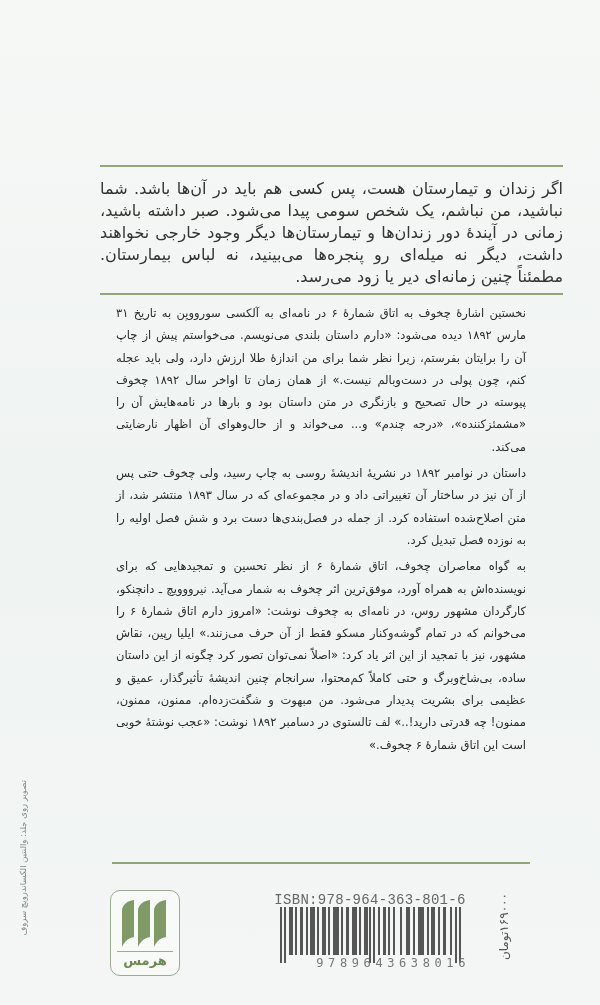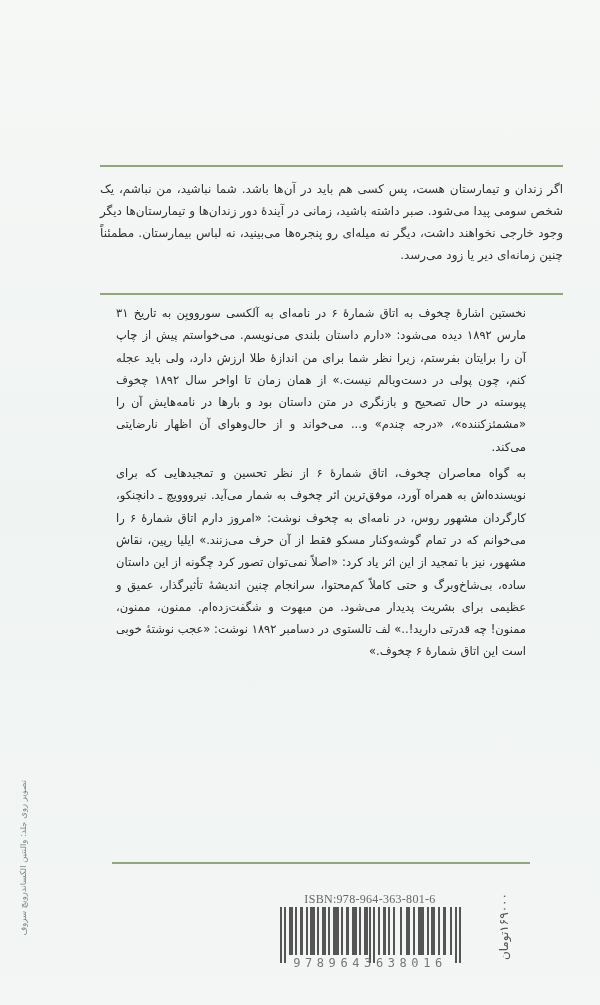--- a/index.html
+++ b/index.html
@@ -37,7 +37,7 @@
     }
     .quote {
       left: 100px; top: 178px; width: 463px;
-      font-size: 12px; line-height: 22px; color: #333;
+      font-size: 16px; line-height: 22px; color: #333;
     }
     .body-text {
       left: 112px; top: 298px; width: 418px;

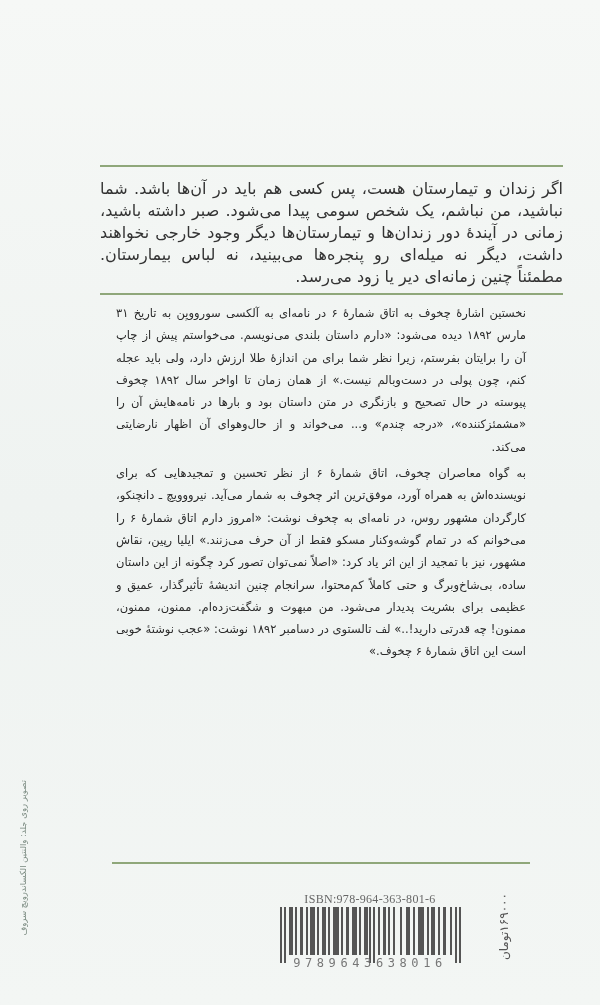--- a/index.html
+++ b/index.html
@@ -94,6 +94,7 @@
 
   <div class="text-block body-text">
     <p>نخستین اشارهٔ چخوف به اتاق شمارهٔ ۶ در نامه‌ای به آلکسی سوروویِن به تاریخ ۳۱ مارس ۱۸۹۲ دیده می‌شود: «دارم داستان بلندی می‌نویسم. می‌خواستم پیش از چاپ آن را برایتان بفرستم، زیرا نظر شما برای من اندازهٔ طلا ارزش دارد، ولی باید عجله کنم، چون پولی در دست‌وبالم نیست.» از همان زمان تا اواخر سال ۱۸۹۲ چخوف پیوسته در حال تصحیح و بازنگری در متن داستان بود و بارها در نامه‌هایش آن را «مشمئزکننده»، «درجه چندم» و... می‌خواند و از حال‌وهوای آن اظهار نارضایتی می‌کند.</p>
+    <p>داستان در نوامبر ۱۸۹۲ در نشریهٔ اندیشهٔ روسی به چاپ رسید، ولی چخوف حتی پس از آن نیز در ساختار آن تغییراتی داد و در مجموعه‌ای که در سال ۱۸۹۳ منتشر شد، از متن اصلاح‌شده استفاده کرد. از جمله در فصل‌بندی‌ها دست برد و شش فصل اولیه را به نوزده فصل تبدیل کرد.</p>
     <p>به گواه معاصران چخوف، اتاق شمارهٔ ۶ از نظر تحسین و تمجیدهایی که برای نویسنده‌اش به همراه آورد، موفق‌ترین اثر چخوف به شمار می‌آید. نیرووویچ ـ دانچنکو، کارگردان مشهور روس، در نامه‌ای به چخوف نوشت: «امروز دارم اتاق شمارهٔ ۶ را می‌خوانم که در تمام گوشه‌وکنار مسکو فقط از آن حرف می‌زنند.» ایلیا رپین، نقاش مشهور، نیز با تمجید از این اثر یاد کرد: «اصلاً نمی‌توان تصور کرد چگونه از این داستان ساده، بی‌شاخ‌وبرگ و حتی کاملاً کم‌محتوا، سرانجام چنین اندیشهٔ تأثیرگذار، عمیق و عظیمی برای بشریت پدیدار می‌شود. من مبهوت و شگفت‌زده‌ام. ممنون، ممنون، ممنون! چه قدرتی دارید!..» لف تالستوی در دسامبر ۱۸۹۲ نوشت: «عجب نوشتهٔ خوبی است این اتاق شمارهٔ ۶ چخوف.»</p>
   </div>
 

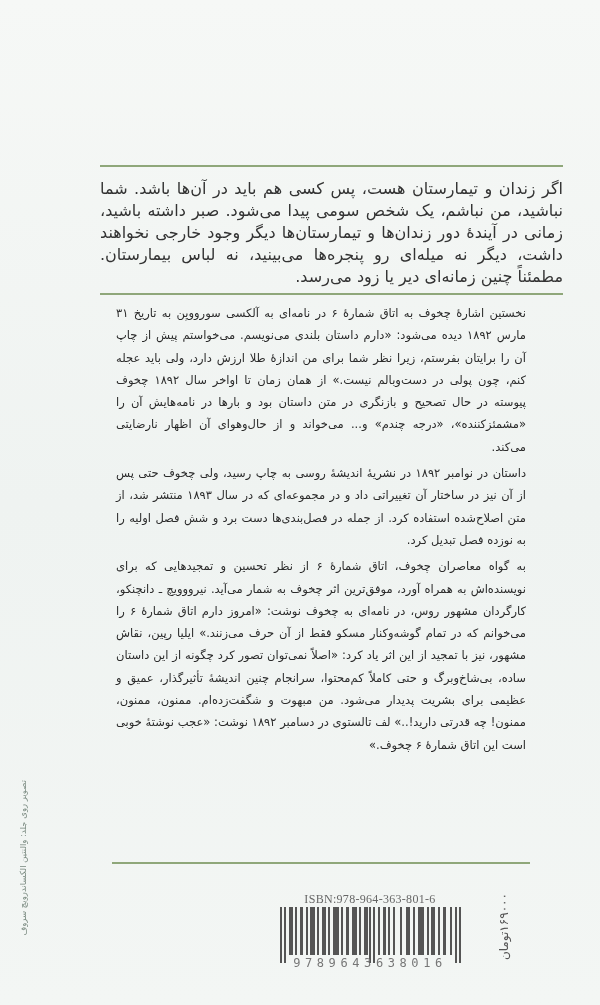--- a/index.html
+++ b/index.html
@@ -66,7 +66,7 @@
     }
     .isbn-label {
       position: absolute; left: 0; top: 0; width: 200px; text-align: center;
-      font-family: Liberation Serif, serif; font-size: 12px; color: #666; letter-spacing: 0.3px;
+      font-family: Liberation Mono, monospace; font-size: 14px; color: #666; letter-spacing: 0.3px;
     }
     .bars { position: absolute; left: 10px; top: 15px; }
     .barcode-digits {

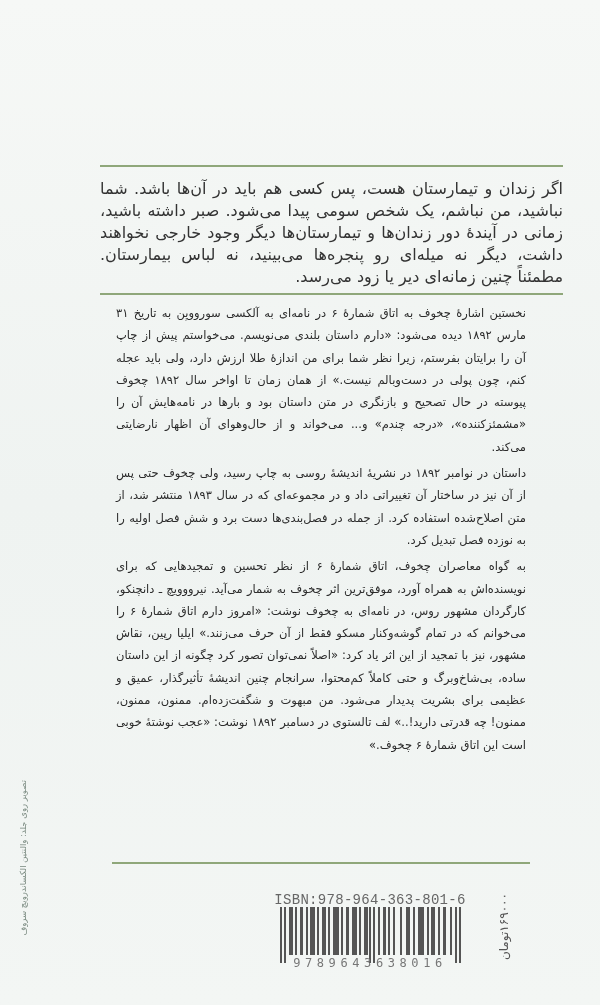--- a/index.html
+++ b/index.html
@@ -102,6 +102,15 @@
 
   <div class="credit">تصویر روی جلد: والنتین الکساندرویچ سروف</div>
 
+  <div class="logo">
+    <svg width="52" height="52" viewBox="0 0 52 52">
+      <path d="M3 50 L3 14 C3 8 8 4 15 3 L15 40 C9 41 5 45 3 50 Z" fill="#7f9a66"></path>
+      <path d="M19 50 L19 14 C19 8 24 4 31 3 L31 40 C25 41 21 45 19 50 Z" fill="#7f9a66"></path>
+      <path d="M35 50 L35 14 C35 8 40 4 47 3 L47 40 C41 41 37 45 35 50 Z" fill="#7f9a66"></path>
+    </svg>
+    <div class="logo-sep"></div>
+    <div class="logo-name">هرمس</div>
+  </div>
 
   <div class="barcode-area">
     <div class="isbn-label">ISBN:978-964-363-801-6</div>

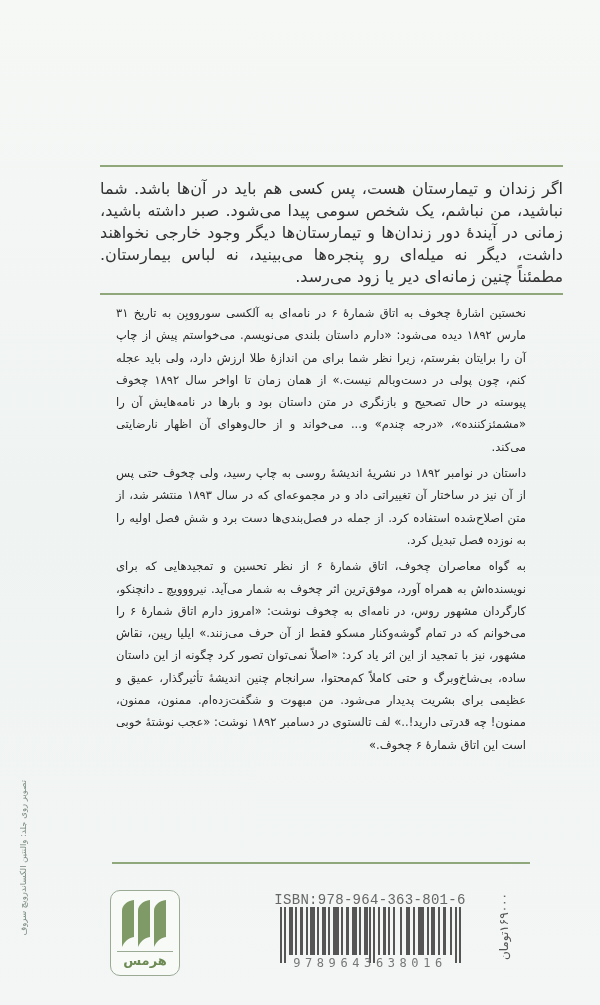--- a/index.html
+++ b/index.html
@@ -72,7 +72,7 @@
     .barcode-digits {
       position: absolute; left: 0; top: 64px; width: 200px;
       font-family: "DejaVu Sans Mono", monospace; font-size: 12px; color: #777;
-      letter-spacing: 4.6px; text-align: center;
+      letter-spacing: 4.6px; text-align: right;
     }
     .price {
       position: absolute; left: 497px; top: 893px;

